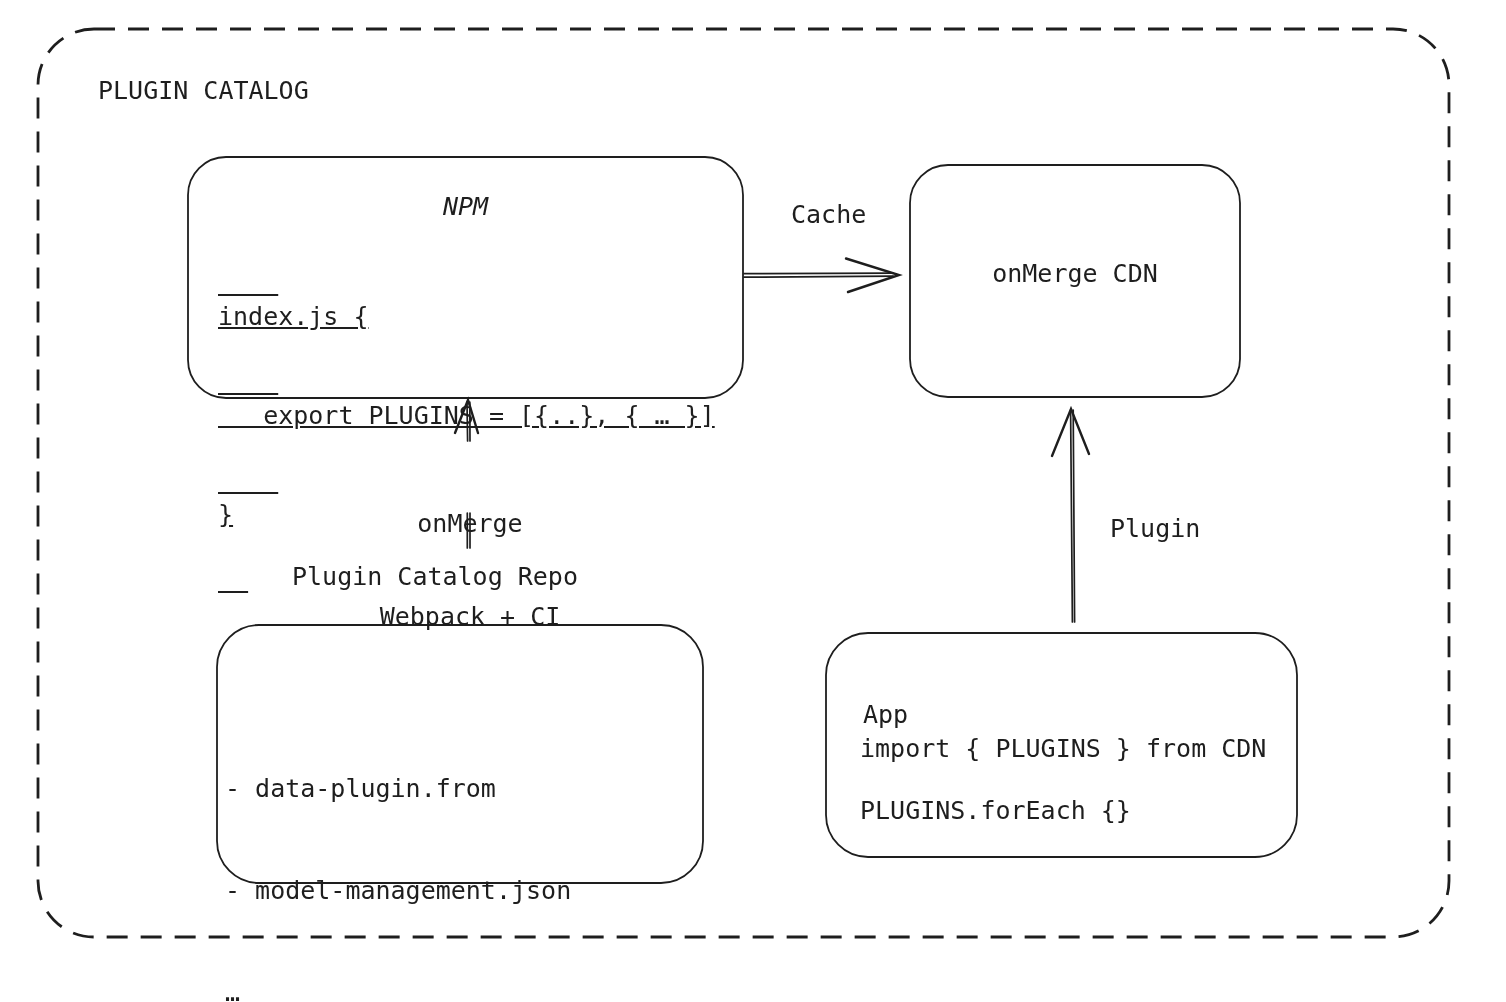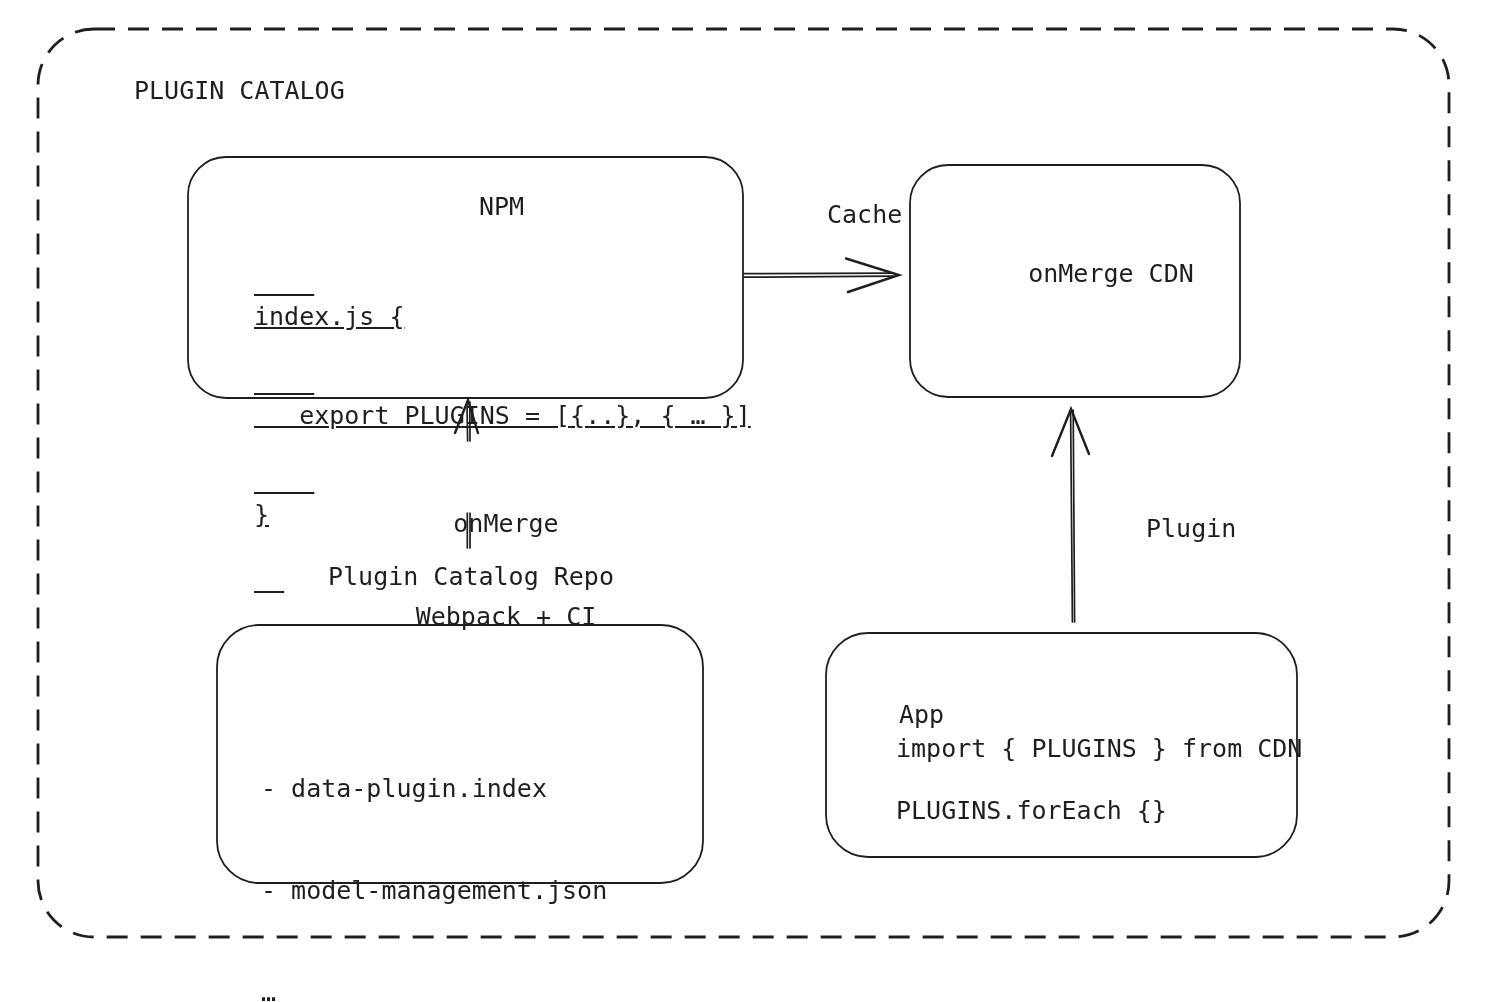--- a/index.html
+++ b/index.html
@@ -29,7 +29,6 @@
     line-height: 31px;
     white-space: pre;
     color: #1e1e1e;
-    margin-left: 36px;
   }
   .code {
     line-height: 33px;

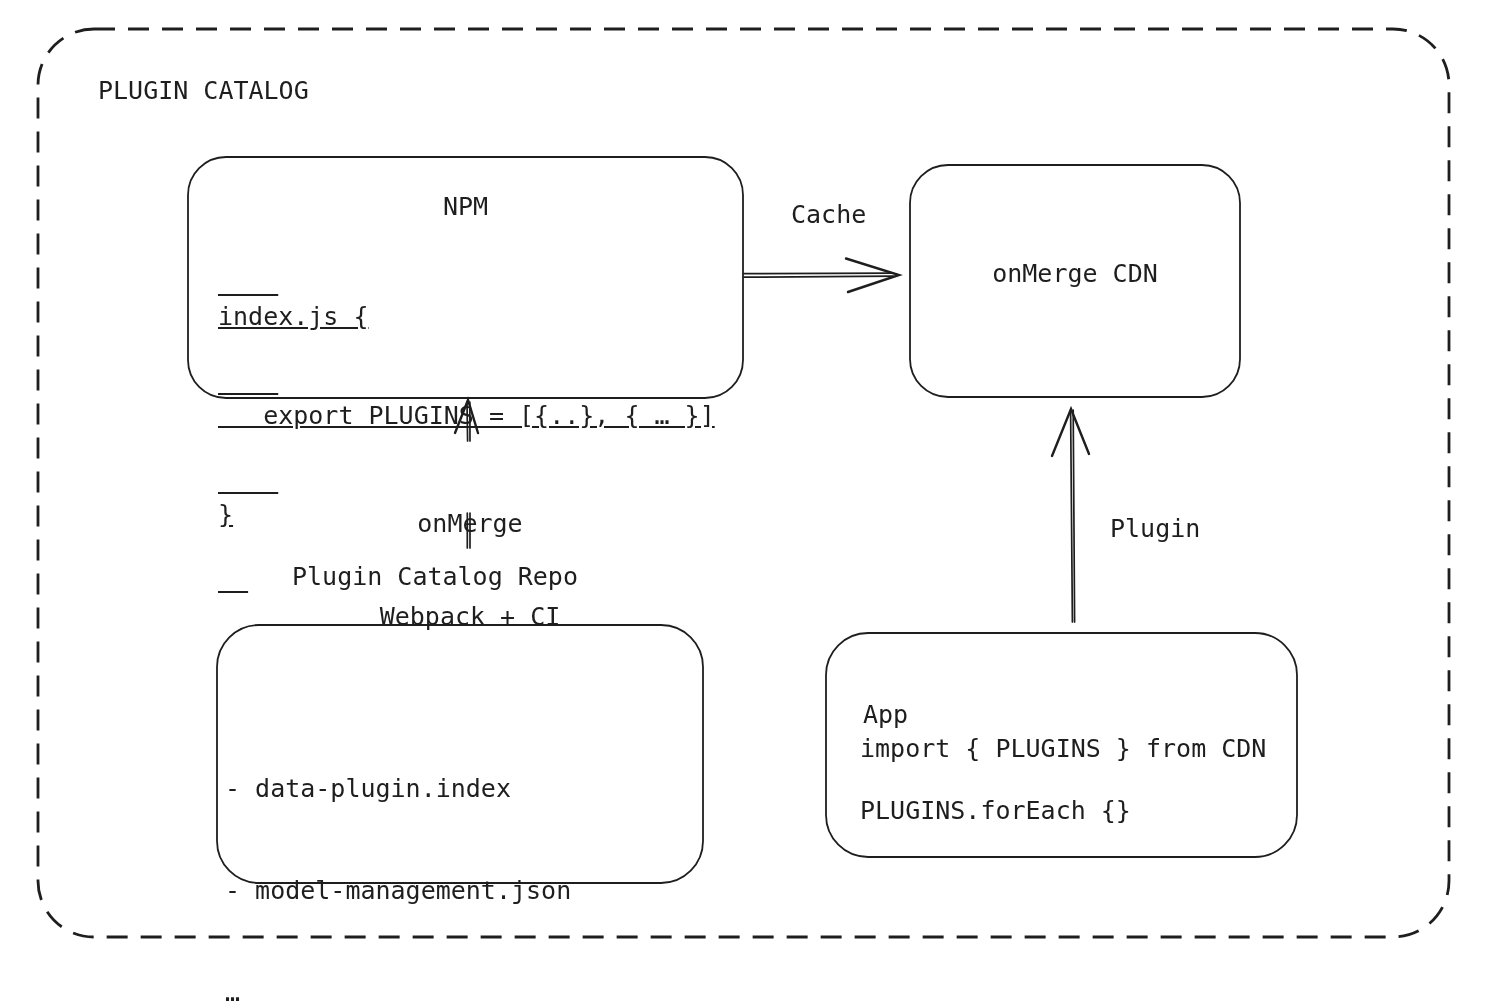--- a/index.html
+++ b/index.html
@@ -80,7 +80,7 @@
 
   <div class="txt" style="left:98px; top:75px;">PLUGIN CATALOG</div>
 
-  <div class="txt center" style="left:188px; top:191px; width:555px;">NPM</div>
+  <div class="txt center" style="left:188px; top:191px; width:555px;font-style:italic;">NPM</div>
   <div class="txt code" style="left:218px; top:234px;text-decoration:underline;">
     <div>index.js {</div>
     <div>   export PLUGINS = [{..}, { … }]</div>

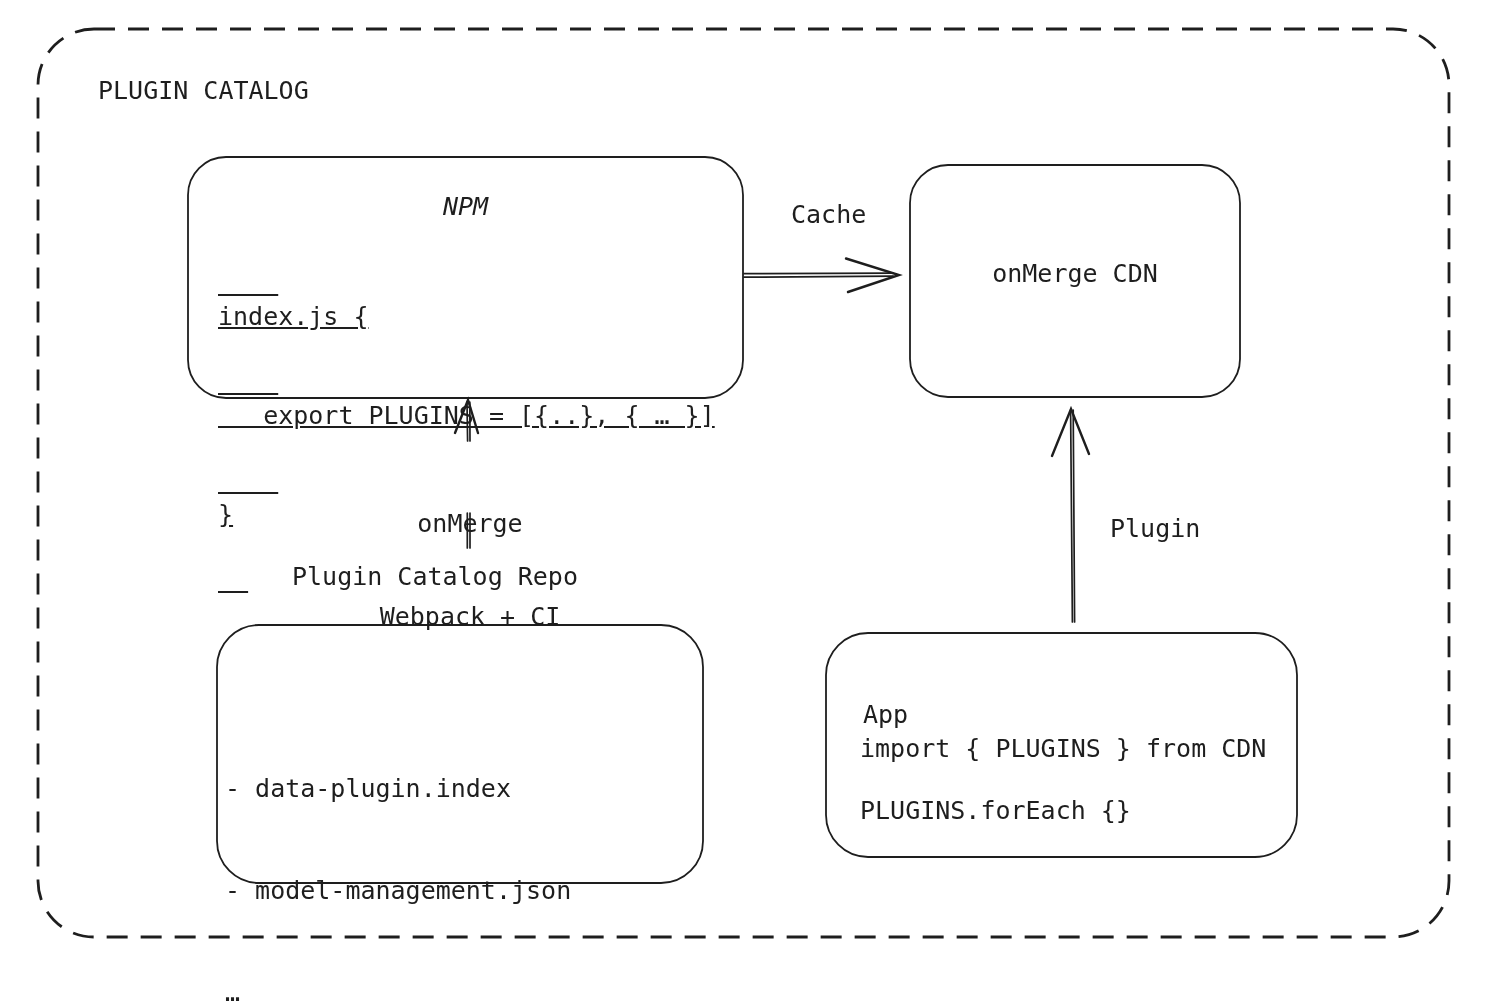--- a/index.html
+++ b/index.html
@@ -98,7 +98,7 @@
 
   <div class="txt center" style="left:235px; top:561px; width:400px;">Plugin Catalog Repo</div>
   <div class="txt list" style="left:225px; top:704px;">
-    <div>- data-plugin.index</div>
+    <div>- data-plugin.from</div>
     <div>- model-management.json</div>
     <div>…</div>
   </div>

